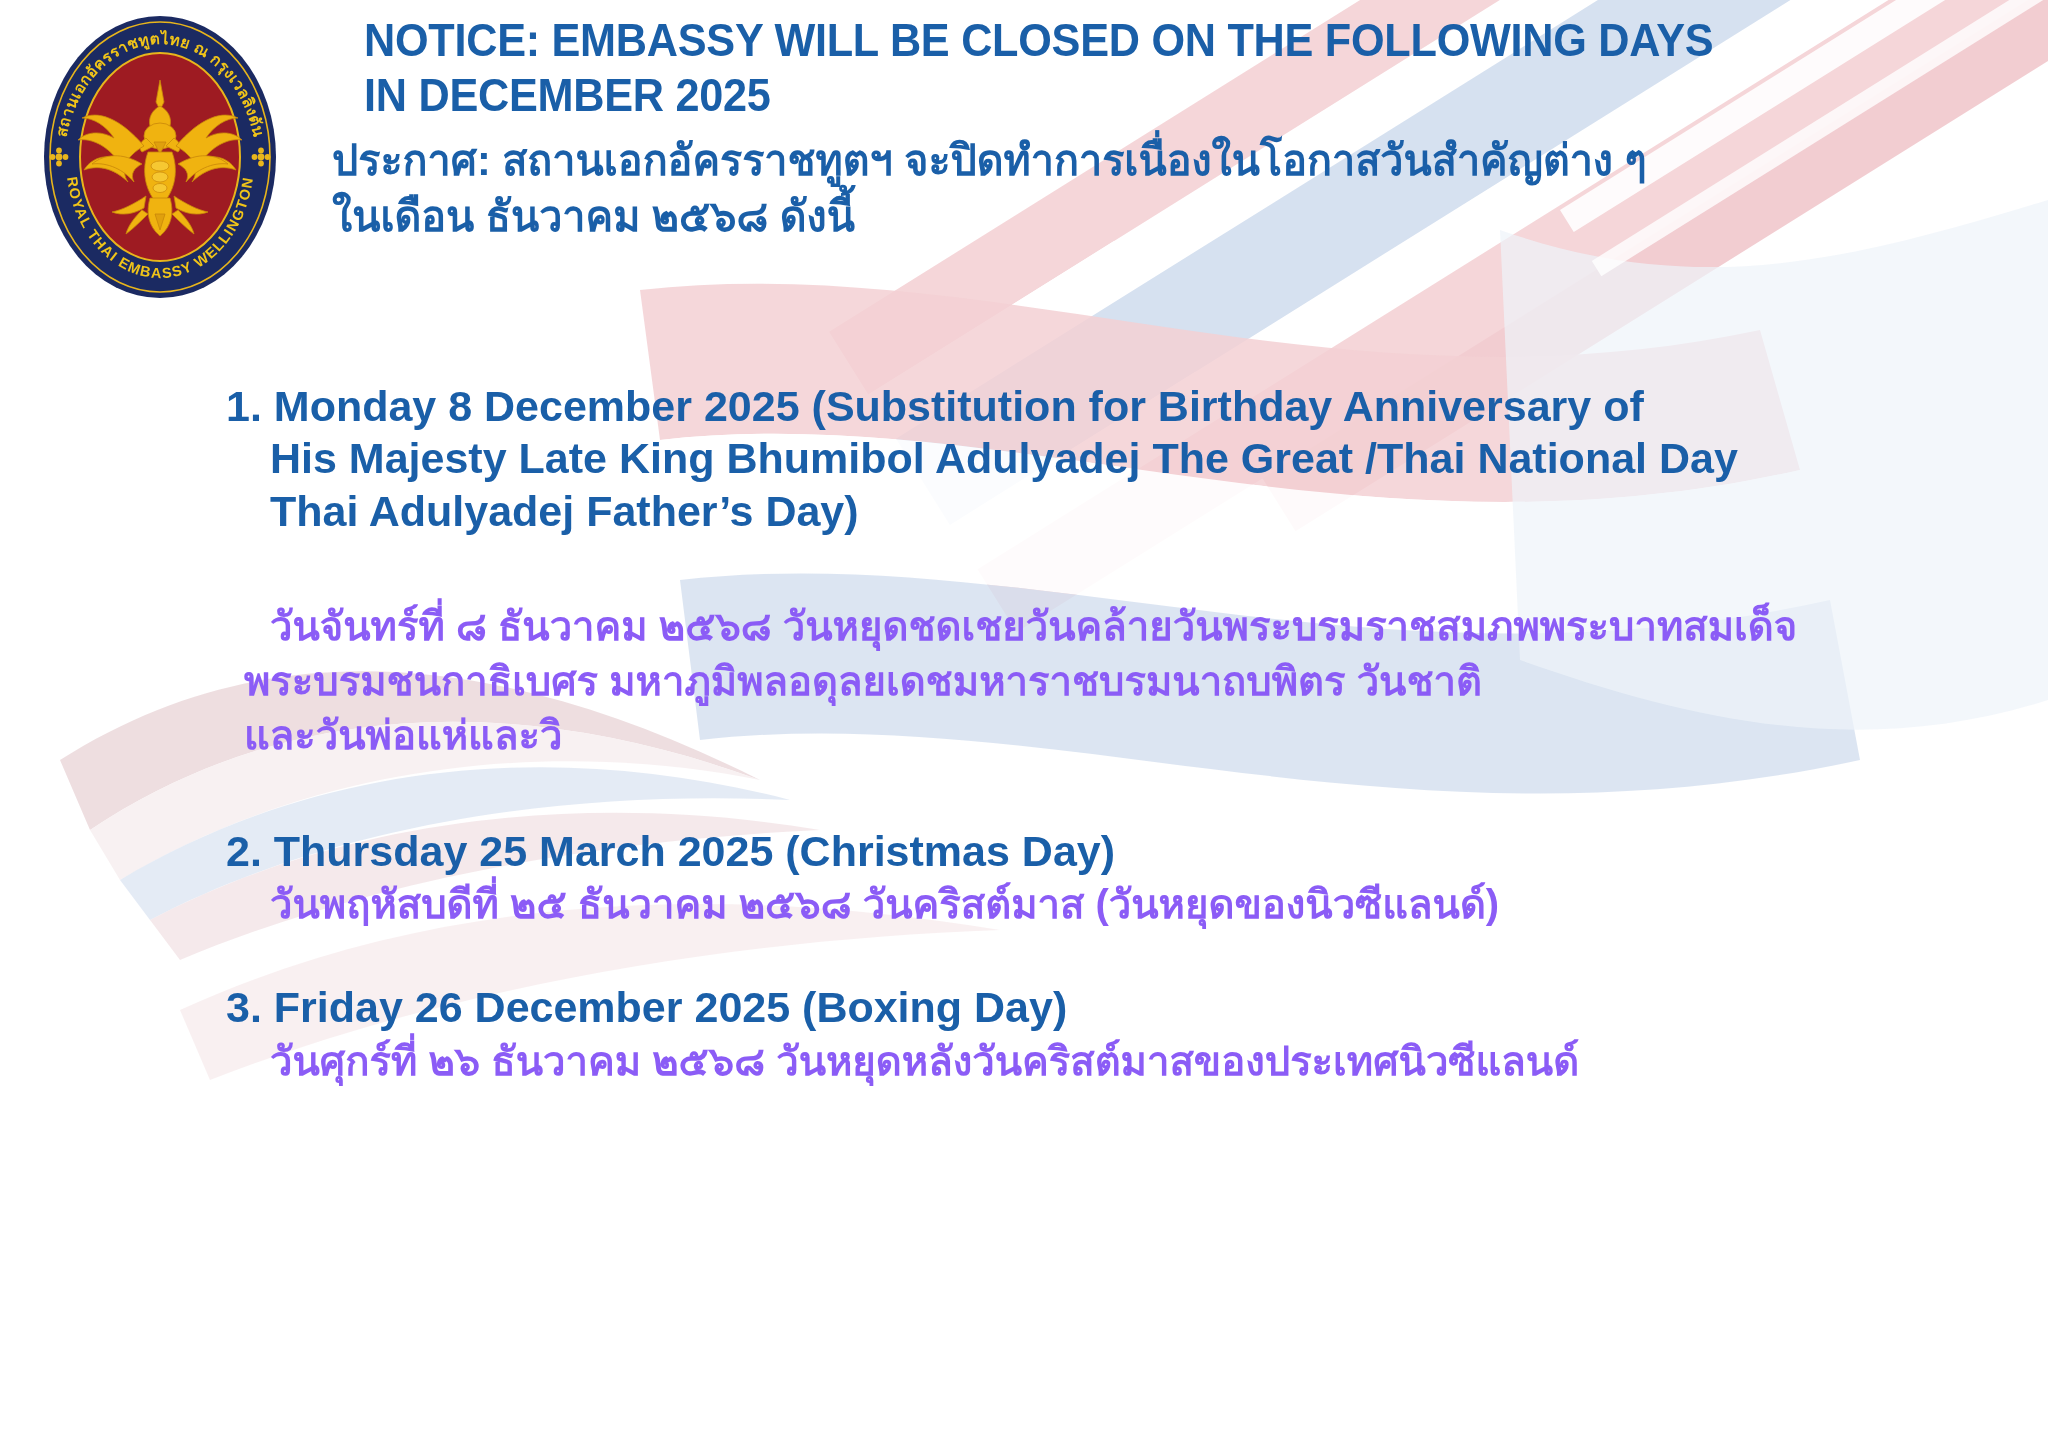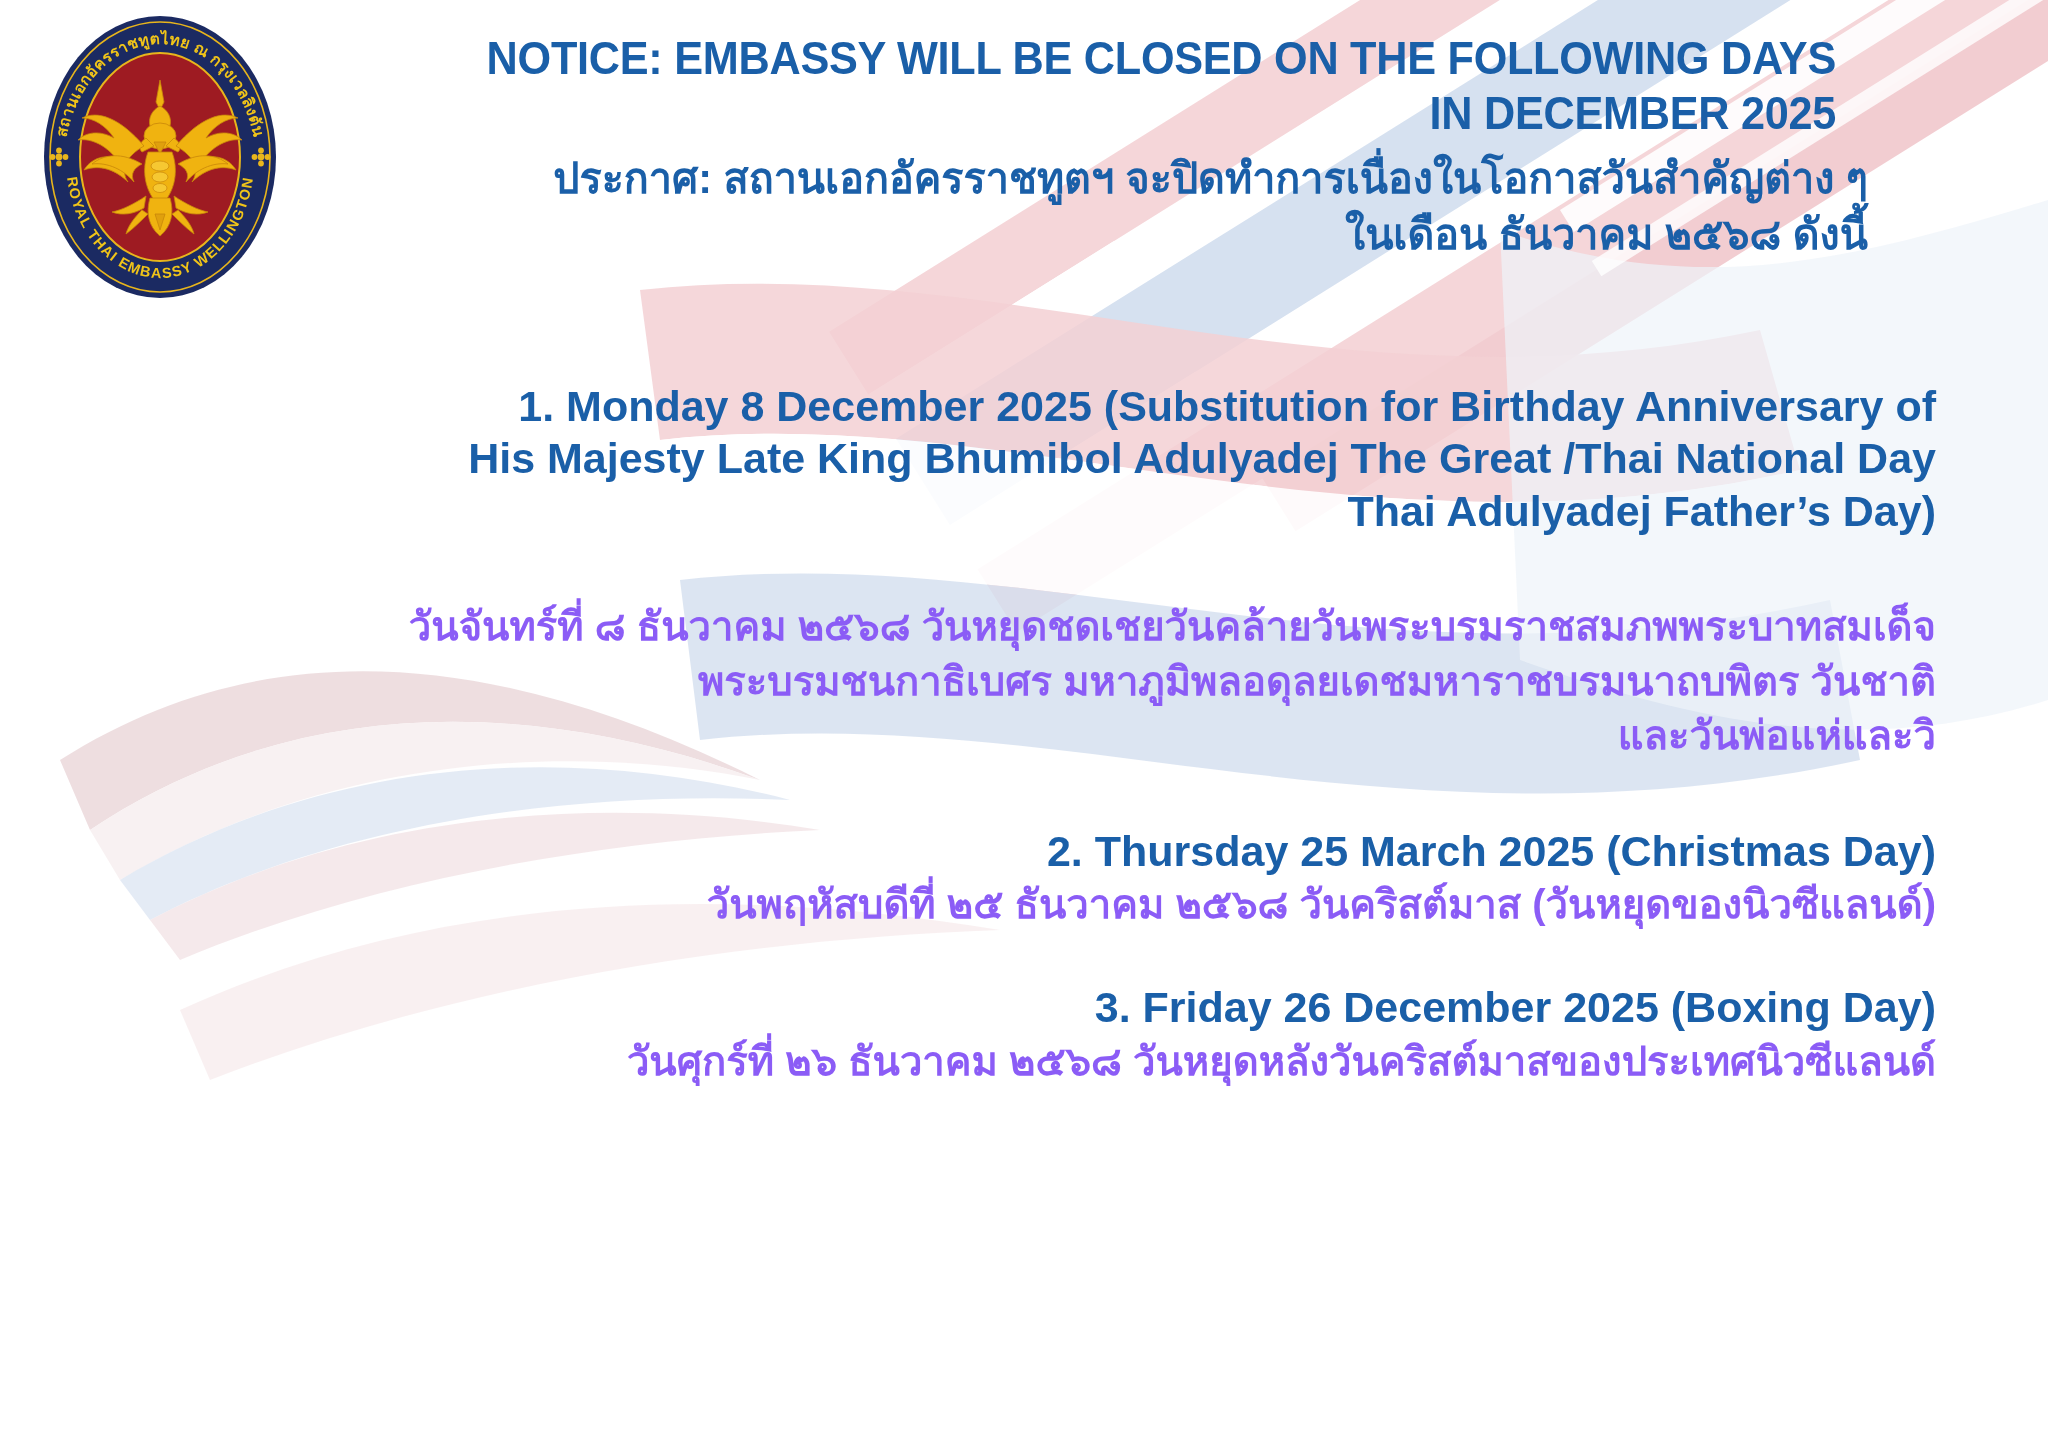--- a/index.html
+++ b/index.html
@@ -41,10 +41,10 @@
   .header {
     position: absolute;
     left: 300px;
-    top: 30px;
+    top: 12px;
     width: 1600px;
     z-index: 4;
-    text-align: right;
+    text-align: left;
   }
   .headline {
     color: #1a5fa8;

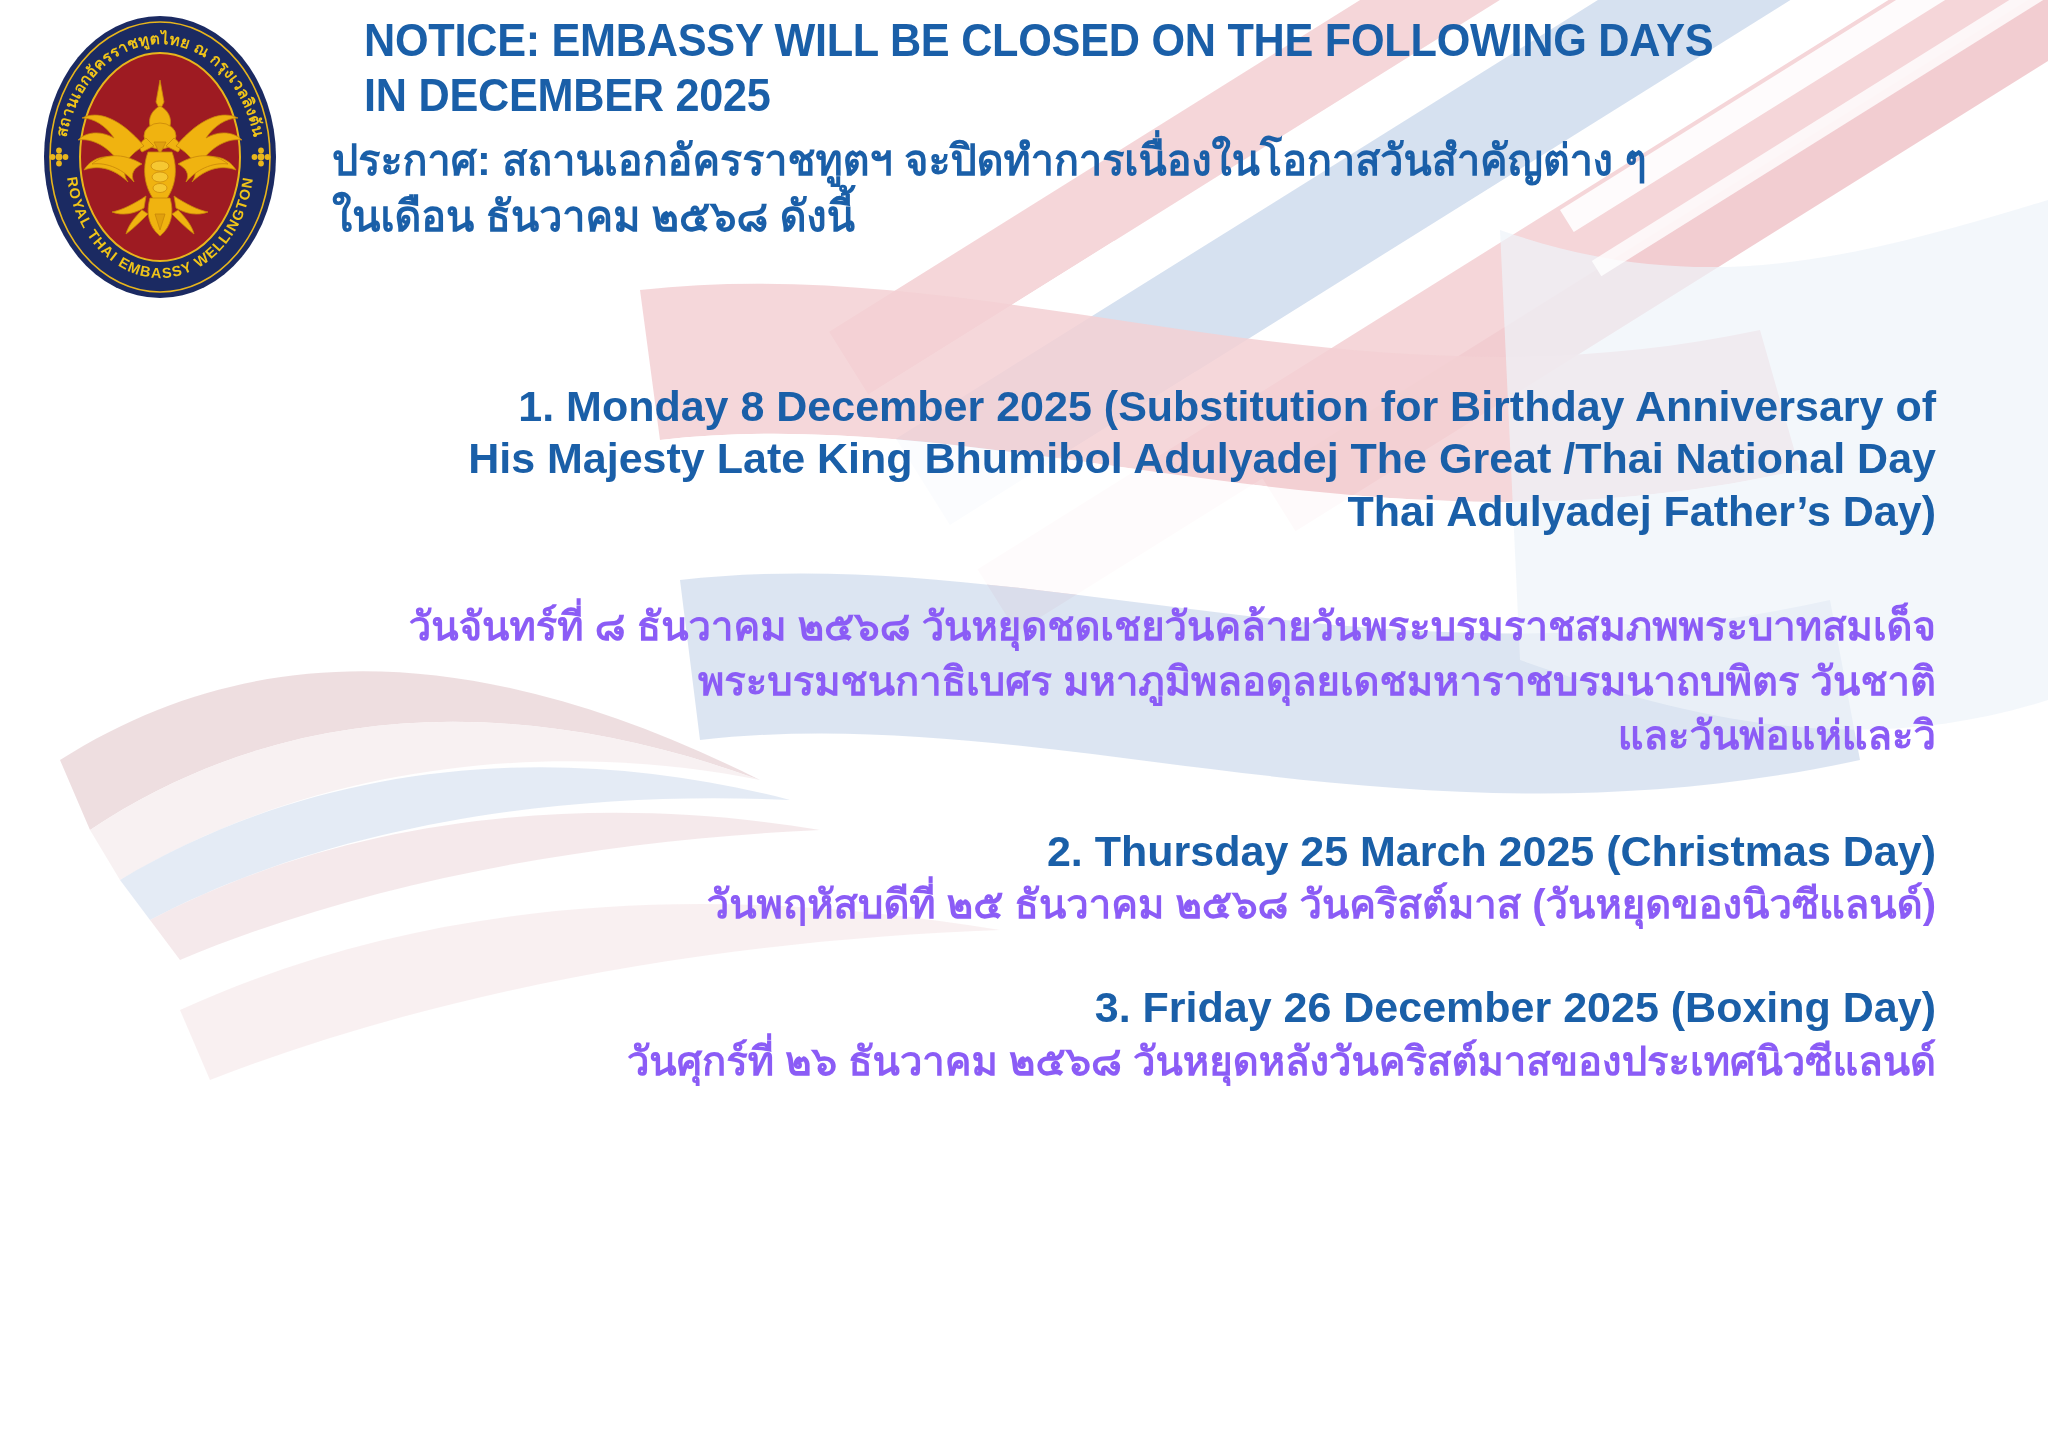--- a/index.html
+++ b/index.html
@@ -70,11 +70,10 @@
   
   .content {
     position: absolute;
-    left: 236px;
+    left: 226px;
     top: 380px;
     width: 1700px;
     z-index: 4;
-    text-align: right;
   }
 
   .item { margin-bottom: 0px; }

